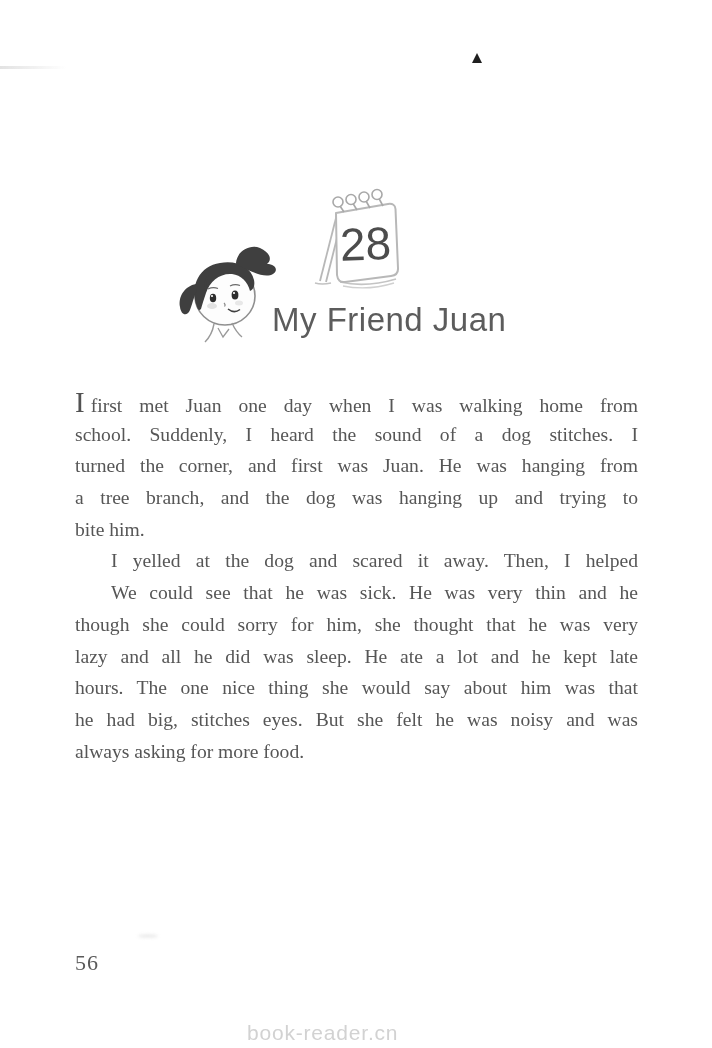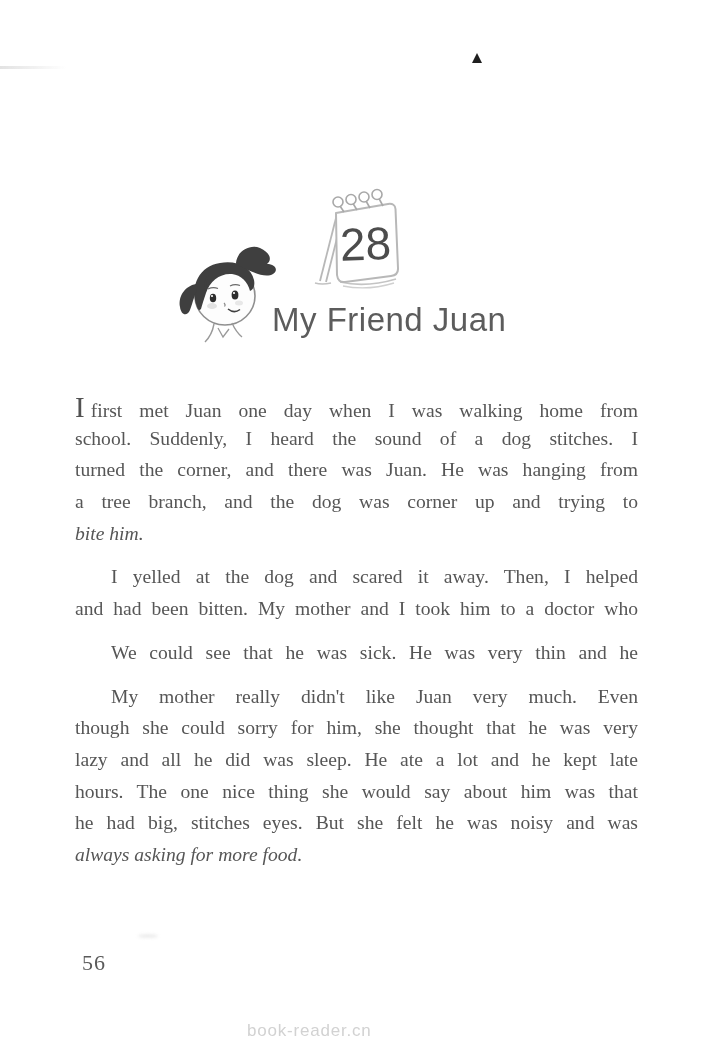--- a/index.html
+++ b/index.html
@@ -86,7 +86,7 @@
   }
   .story-text .line {
     height: 31.7px;
-    line-height: 30px;
+    line-height: 21px;
     text-align: justify;
     text-align-last: justify;
     white-space: nowrap;

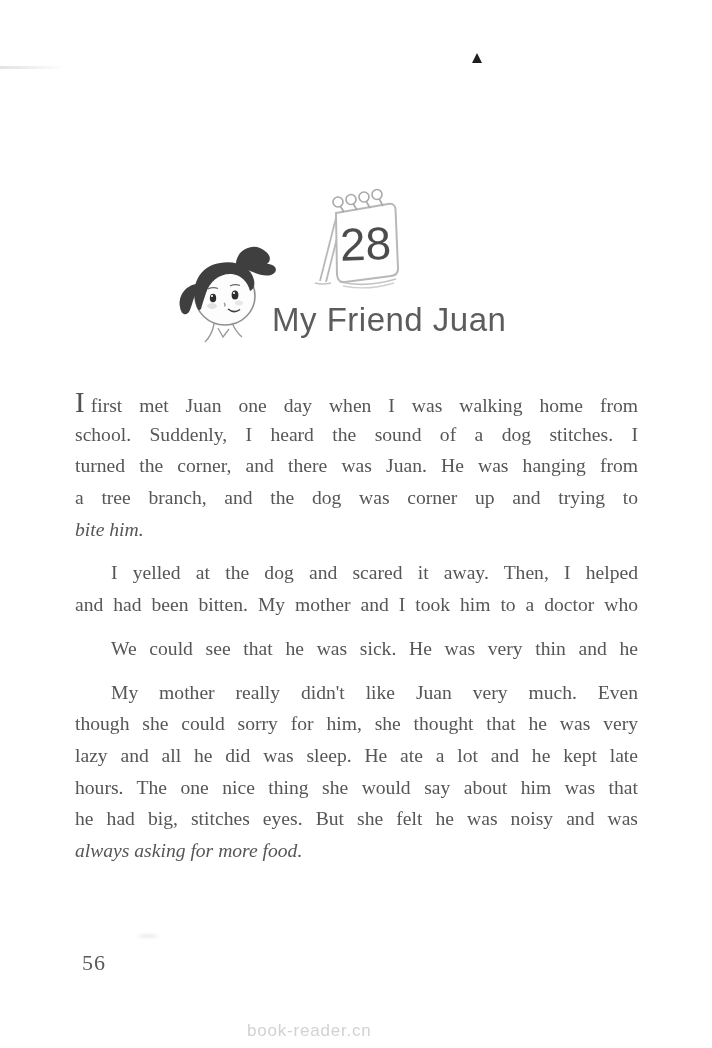--- a/index.html
+++ b/index.html
@@ -195,7 +195,7 @@
   <div class="story-text">
       <div class="line"><span class="dropcap">I</span>first met Juan one day when I was walking home from</div>
       <div class="line">school. Suddenly, I heard the sound of a dog stitches. I</div>
-      <div class="line">turned the corner, and there was Juan. He was hanging from</div>
+      <div class="line">turned the corner, and first was Juan. He was hanging from</div>
       <div class="line">a tree branch, and the dog was corner up and trying to</div>
       <div class="line last">bite him.</div>
       <div class="line indent">I yelled at the dog and scared it away. Then, I helped</div>

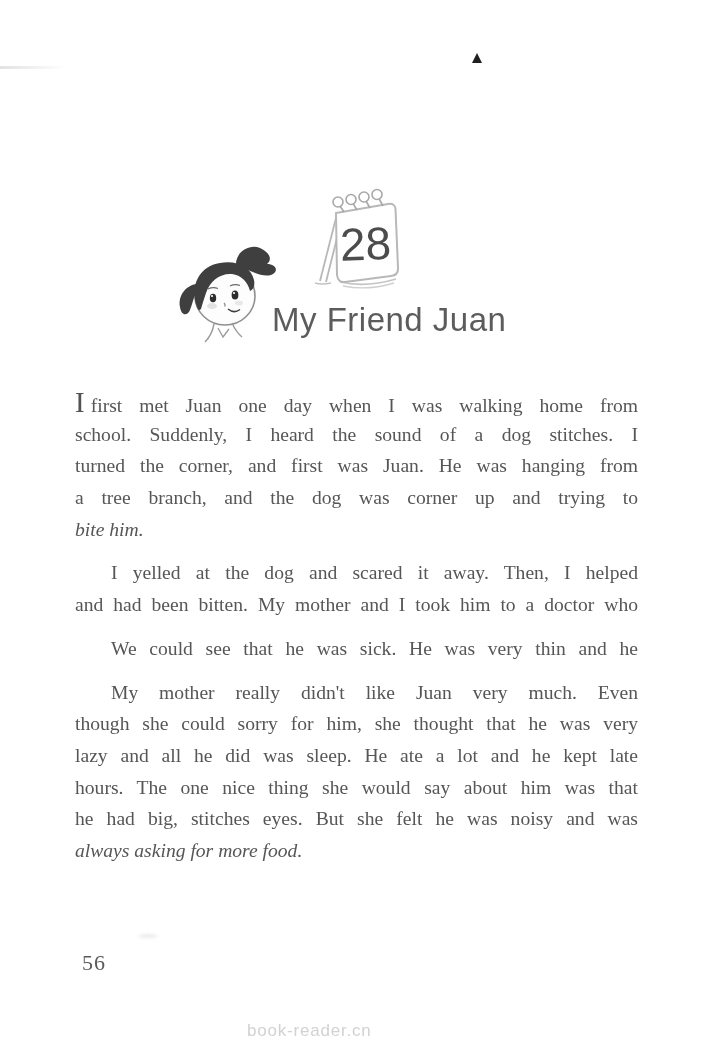--- a/index.html
+++ b/index.html
@@ -196,7 +196,7 @@
       <div class="line"><span class="dropcap">I</span>first met Juan one day when I was walking home from</div>
       <div class="line">school. Suddenly, I heard the sound of a dog stitches. I</div>
       <div class="line">turned the corner, and first was Juan. He was hanging from</div>
-      <div class="line">a tree branch, and the dog was corner up and trying to</div>
+      <div class="line">a tree branch, and the dog was hanging up and trying to</div>
       <div class="line last">bite him.</div>
       <div class="line indent">I yelled at the dog and scared it away. Then, I helped</div>
       <div class="line">and had been bitten. My mother and I took him to a doctor who</div>

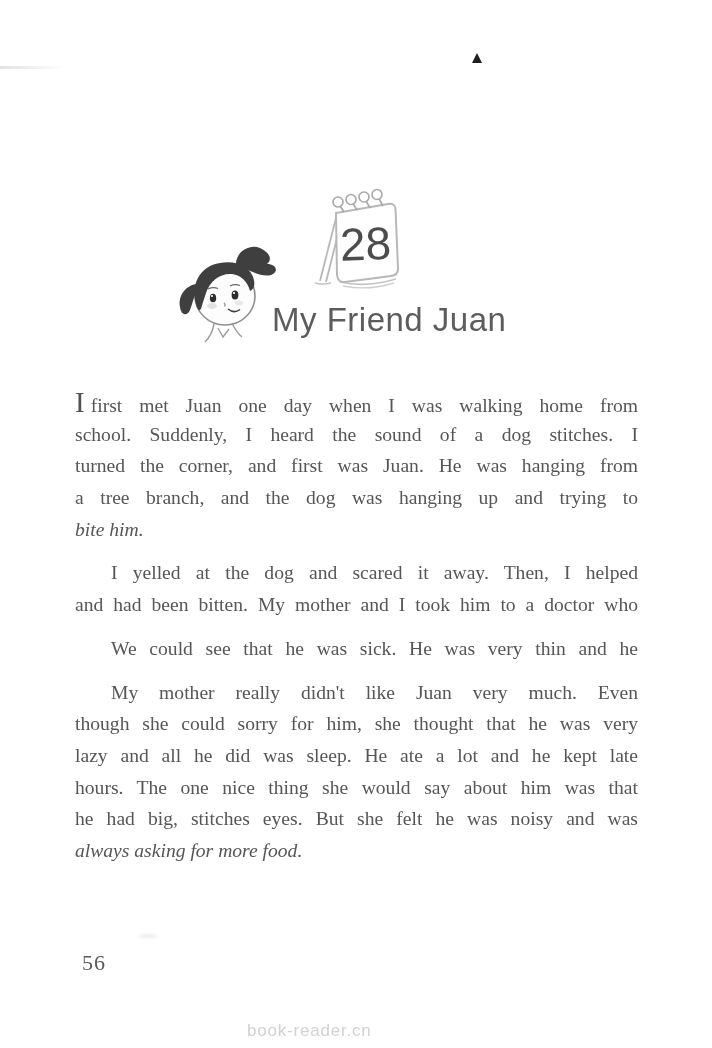--- a/index.html
+++ b/index.html
@@ -94,7 +94,6 @@
   }
   .story-text .line.last {
     text-align-last: left;
-    font-style: italic;
   }
   .story-text .line.indent {
     text-indent: 36px;

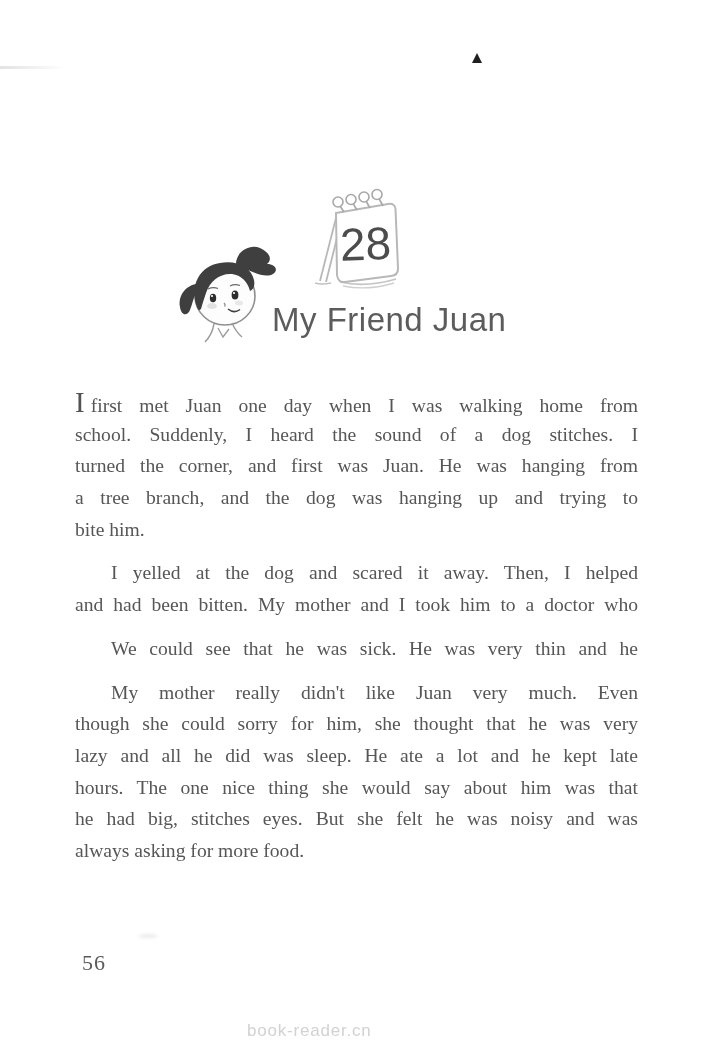--- a/index.html
+++ b/index.html
@@ -97,7 +97,6 @@
   }
   .story-text .line.indent {
     text-indent: 36px;
-    margin-top: 12px;
   }
   .dropcap {
     font-size: 29px;

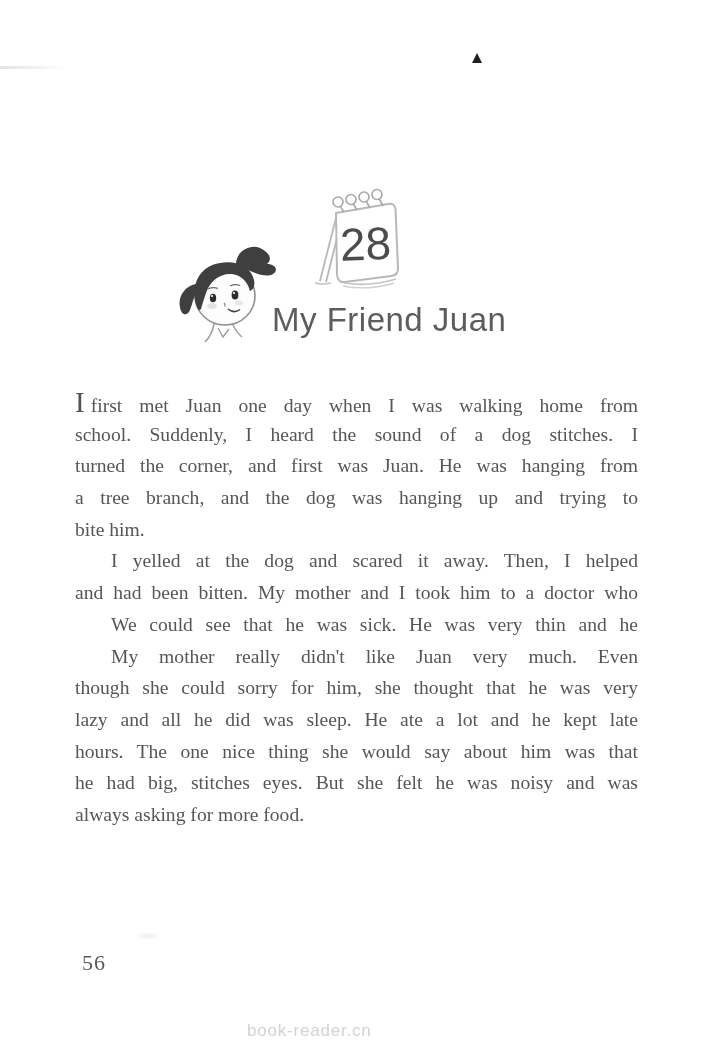--- a/index.html
+++ b/index.html
@@ -197,7 +197,6 @@
       <div class="line">a tree branch, and the dog was hanging up and trying to</div>
       <div class="line last">bite him.</div>
       <div class="line indent">I yelled at the dog and scared it away. Then, I helped</div>
-      <div class="line">and had been bitten. My mother and I took him to a doctor who</div>
       <div class="line indent">We could see that he was sick. He was very thin and he</div>
       <div class="line indent">My mother really didn't like Juan very much. Even</div>
       <div class="line">though she could sorry for him, she thought that he was very</div>

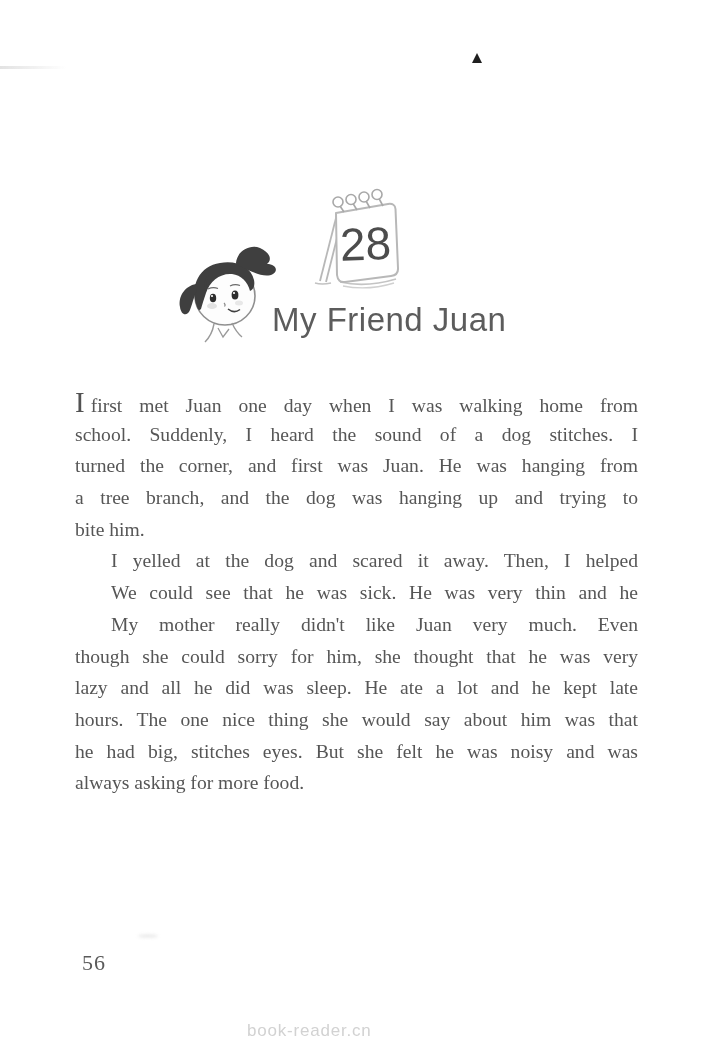--- a/index.html
+++ b/index.html
@@ -198,7 +198,6 @@
       <div class="line last">bite him.</div>
       <div class="line indent">I yelled at the dog and scared it away. Then, I helped</div>
       <div class="line indent">We could see that he was sick. He was very thin and he</div>
-      <div class="line indent">My mother really didn't like Juan very much. Even</div>
       <div class="line">though she could sorry for him, she thought that he was very</div>
       <div class="line">lazy and all he did was sleep. He ate a lot and he kept late</div>
       <div class="line">hours. The one nice thing she would say about him was that</div>

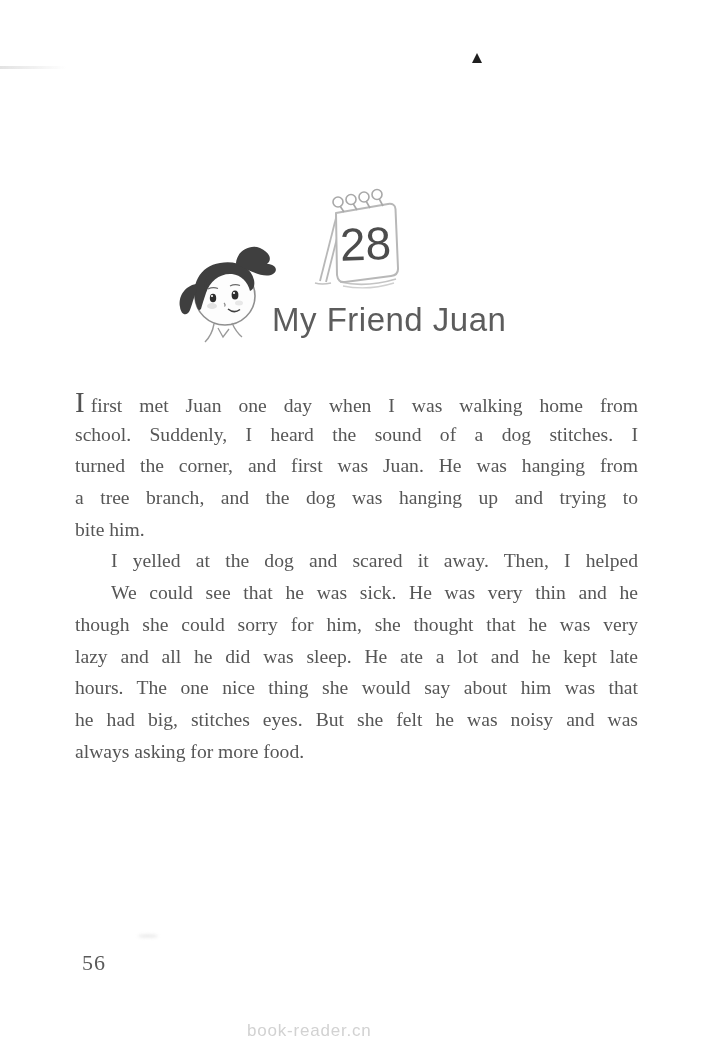--- a/index.html
+++ b/index.html
@@ -106,7 +106,7 @@
 
   .page-number {
     position: absolute;
-    left: 82px;
+    left: 75px;
     top: 950px;
     font-size: 22px;
     color: #5a5a5a;

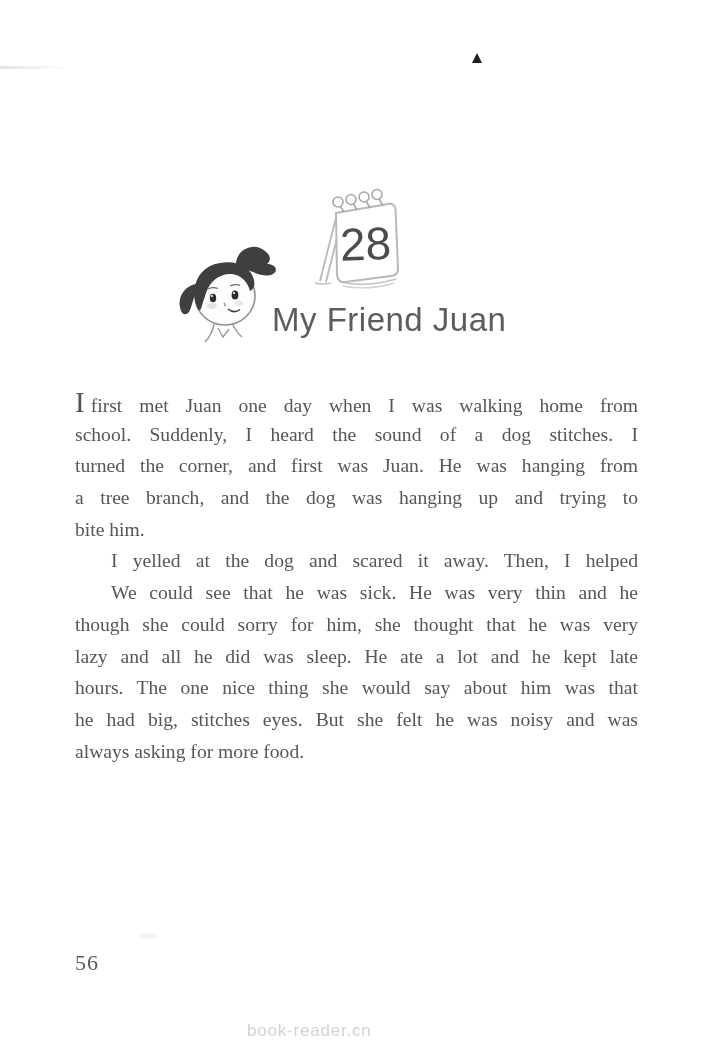--- a/index.html
+++ b/index.html
@@ -117,7 +117,7 @@
     left: 247px;
     top: 1021px;
     font-family: "Liberation Sans", sans-serif;
-    font-size: 17px;
+    font-size: 21px;
     color: #d2d2d2;
     letter-spacing: 0.8px;
   }

